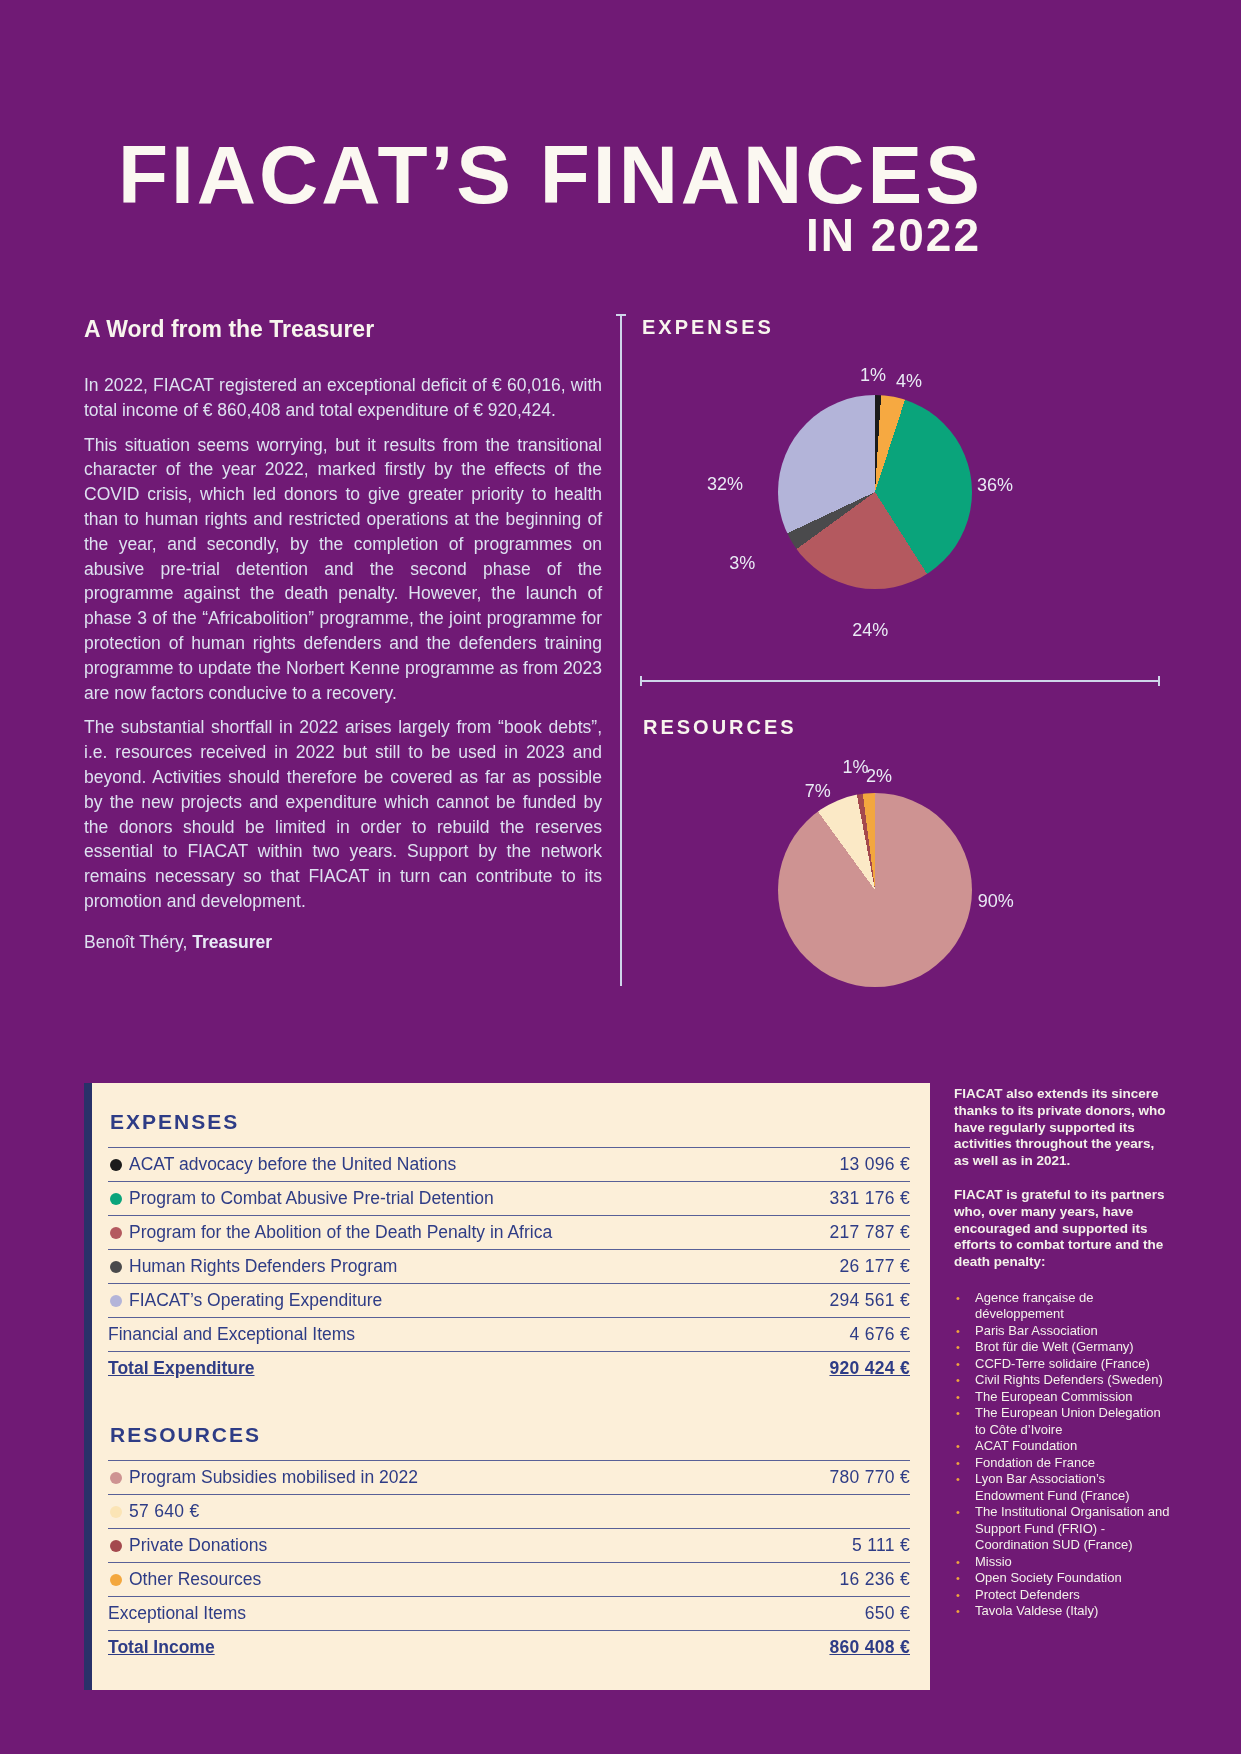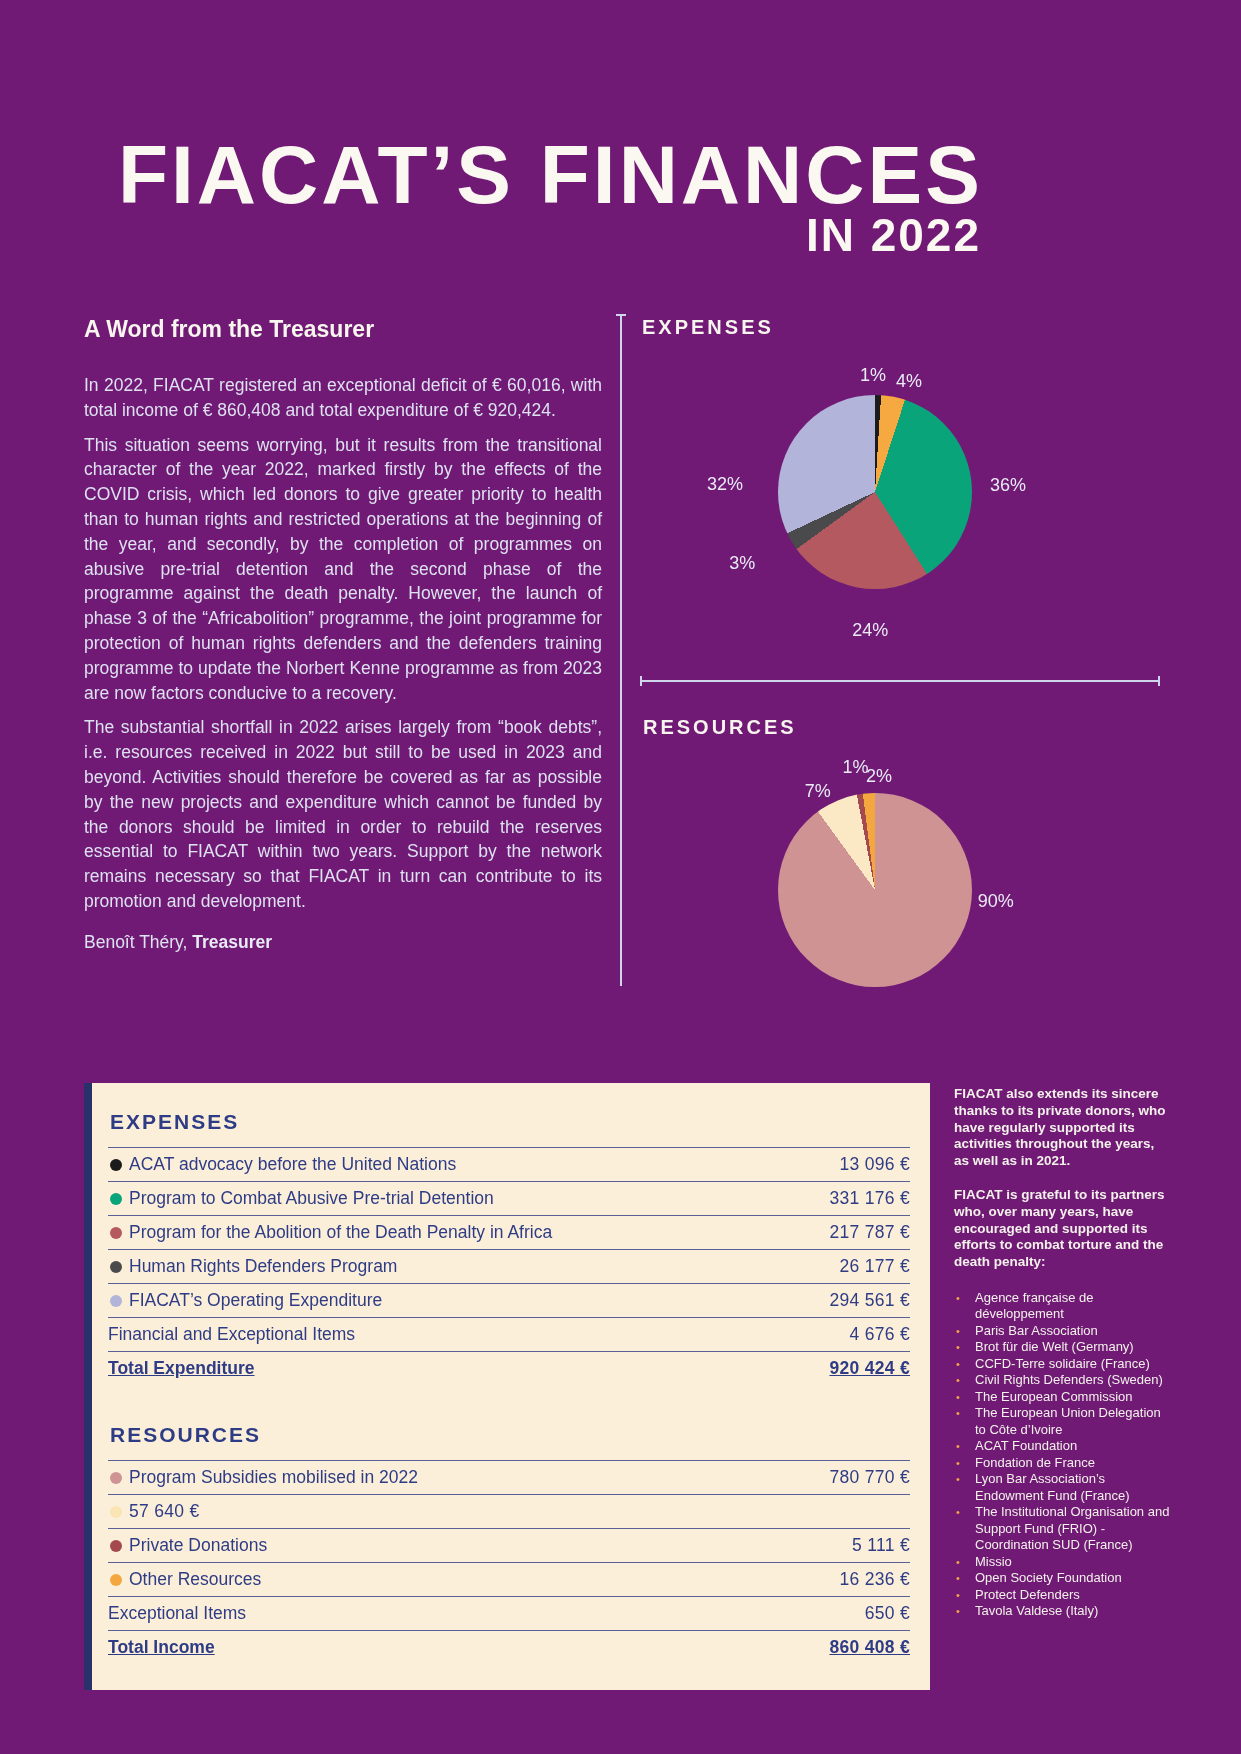--- a/index.html
+++ b/index.html
@@ -120,7 +120,7 @@
     <div class="pie" id="pie-1" style="background: conic-gradient(rgb(206, 147, 146) 0%, rgb(206, 147, 146) 90%, rgb(251, 233, 198) 90%, rgb(251, 233, 198) 97%, rgb(164, 73, 78) 97%, rgb(164, 73, 78) 98%, rgb(243, 167, 62) 98%, rgb(243, 167, 62) 100%);"></div>
   <span class="pie-label" style="left: 252.952px; top: 58.6479px;">1%</span>
       <span class="pie-label" style="left: 289.032px; top: 64.6861px;">4%</span>
-      <span class="pie-label" style="left: 388px; top: 169.4px;">36%</span>
+      <span class="pie-label" style="left: 375px; top: 169.4px;">36%</span>
       <span class="pie-label" style="left: 250.193px; top: 313.656px;">24%</span>
       <span class="pie-label" style="left: 122.249px; top: 246.585px;">3%</span>
       <span class="pie-label" style="left: 105.088px; top: 135.831px; margin-top: 32px;">32%</span>

